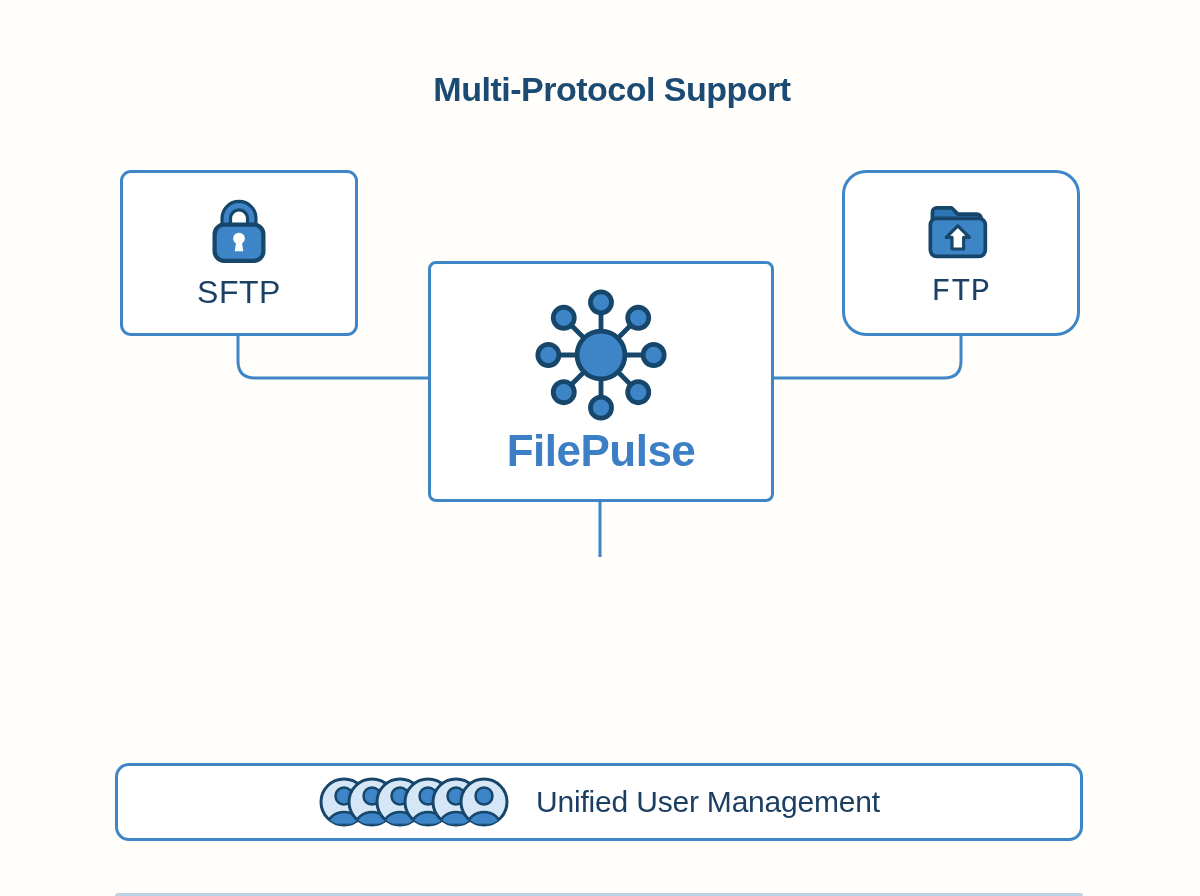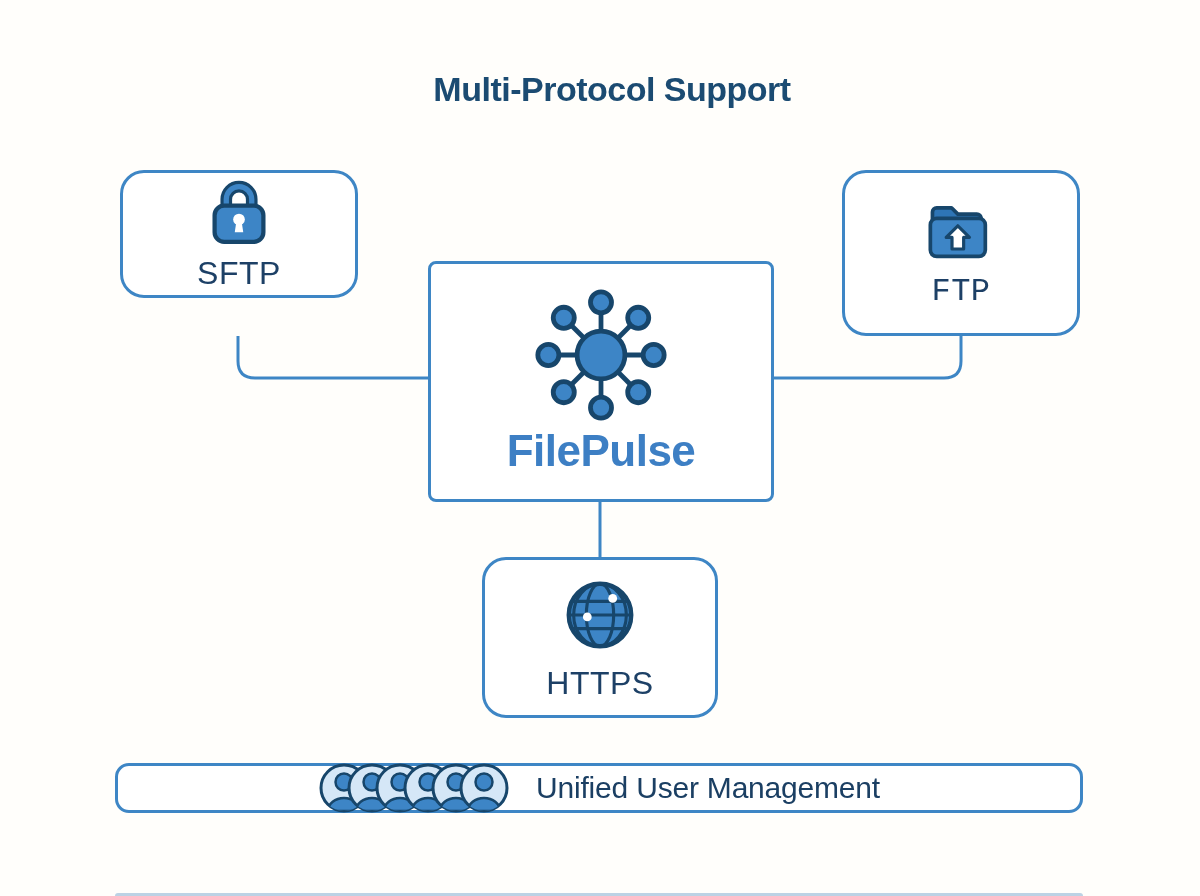--- a/index.html
+++ b/index.html
@@ -31,7 +31,7 @@
     display:flex;flex-direction:column;align-items:center;justify-content:center;
     box-sizing:border-box;
   }
-  .node-sftp{left:120px;top:170px;width:238px;height:128px;}
+  .node-sftp{left:120px;top:170px;width:238px;height:166px;border-radius:11px;}
   .node-ftp{left:842px;top:170px;width:238px;height:166px;font-family:Liberation Mono, monospace;}
   .node-hub{left:428px;top:261px;width:346px;height:241px;border-radius:8px;}
   .node-https{left:482px;top:557px;width:236px;height:161px;}

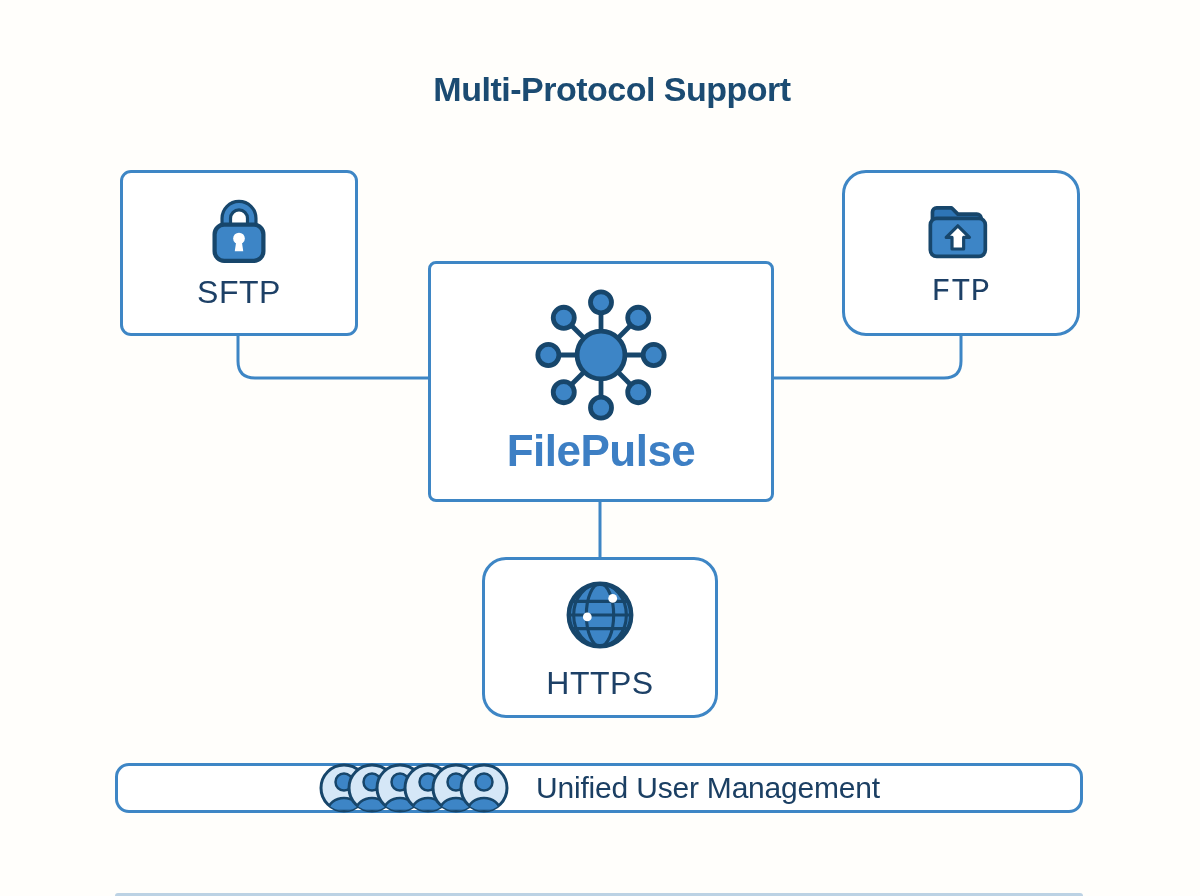--- a/index.html
+++ b/index.html
@@ -133,28 +133,6 @@
     <span class="node-label hub-label">FilePulse</span>
   </div>
 
-  <div class="node node-https">
-    <span class="icon">
-      <svg width="82" height="82" viewBox="0 0 84 84" xmlns="http://www.w3.org/2000/svg">
-        <defs>
-            <clipPath id="globeclip">
-              <circle cx="42" cy="42" r="32"></circle>
-            </clipPath>
-          </defs>
-        <circle cx="42" cy="42" r="32" fill="#3d85c6" stroke="#17466b" stroke-width="4.5"></circle>
-        <g clip-path="url(#globeclip)" fill="none" stroke="#17466b" stroke-width="3.2">
-          <ellipse cx="42" cy="42" rx="14" ry="32"></ellipse>
-          <ellipse cx="42" cy="42" rx="27" ry="32"></ellipse>
-          <line x1="8" y1="28" x2="76" y2="28"></line>
-          <line x1="8" y1="42" x2="76" y2="42"></line>
-          <line x1="8" y1="56" x2="76" y2="56"></line>
-        </g>
-        <circle cx="55" cy="25" r="4.5" fill="#ffffff"></circle>
-        <circle cx="29" cy="44" r="4.5" fill="#ffffff"></circle>
-      </svg>
-    </span>
-    <span class="node-label">HTTPS</span>
-  </div>
 
   <div class="footer-bar">
     <span class="avatars">

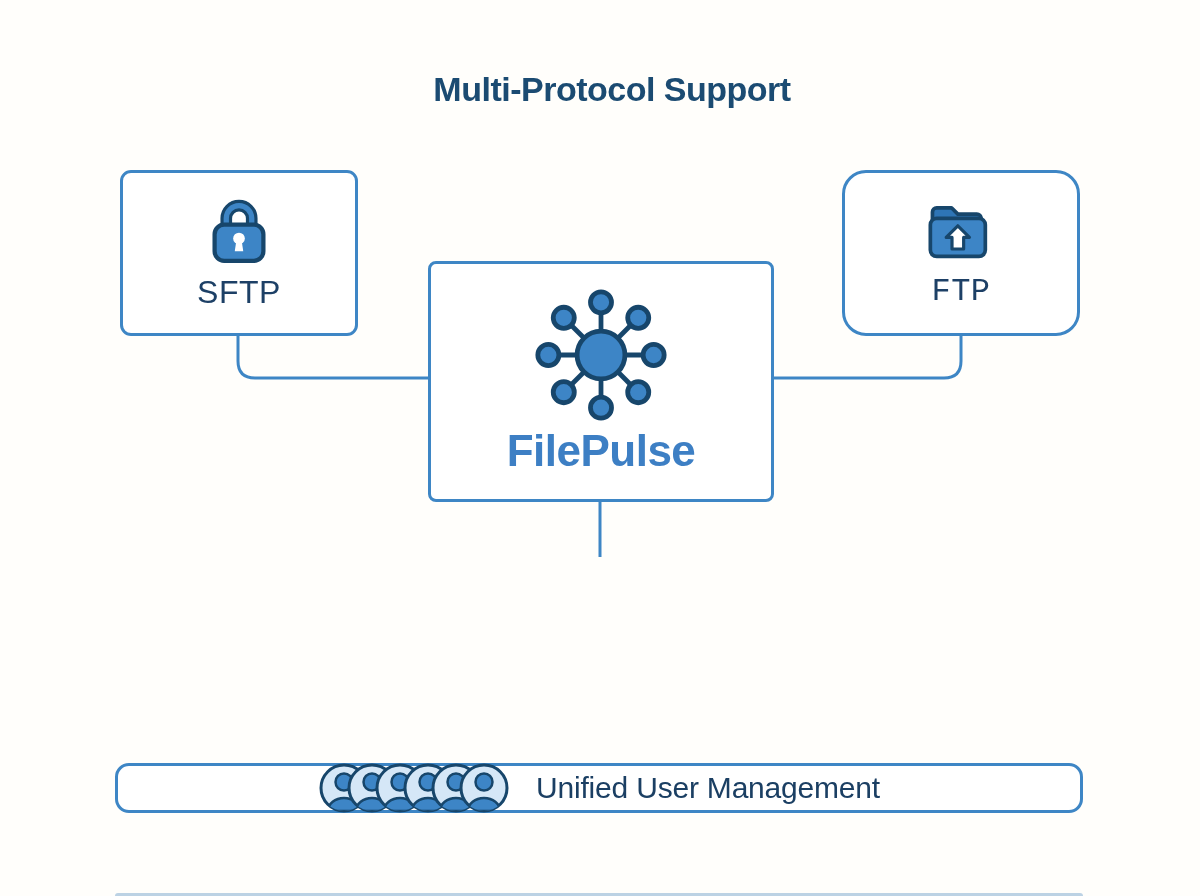--- a/index.html
+++ b/index.html
@@ -47,7 +47,7 @@
     letter-spacing:-0.5px;
   }
   .footer-bar{
-    position:absolute;left:115px;top:763px;width:968px;height:50px;
+    position:absolute;left:115px;top:763px;width:968px;height:78px;
     background:#ffffff;
     border:3px solid #3e86c5;
     border-radius:14px;

